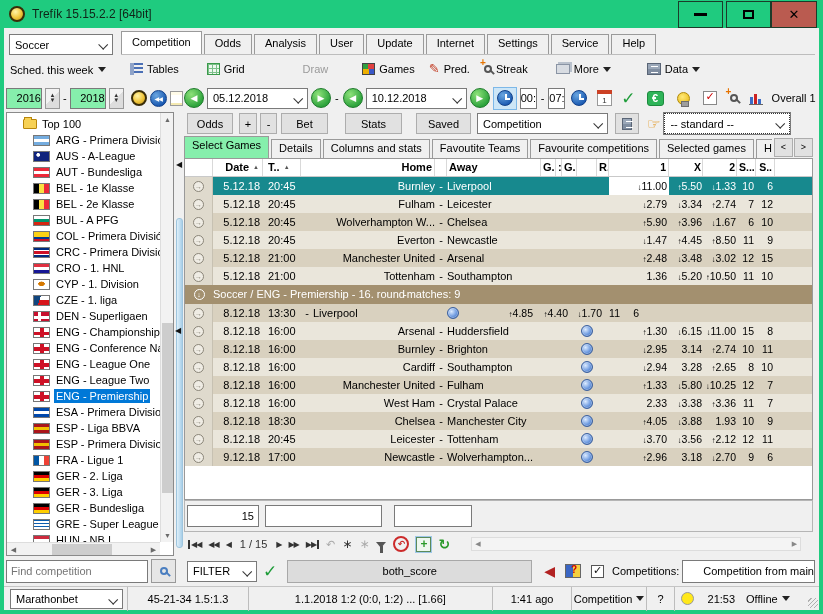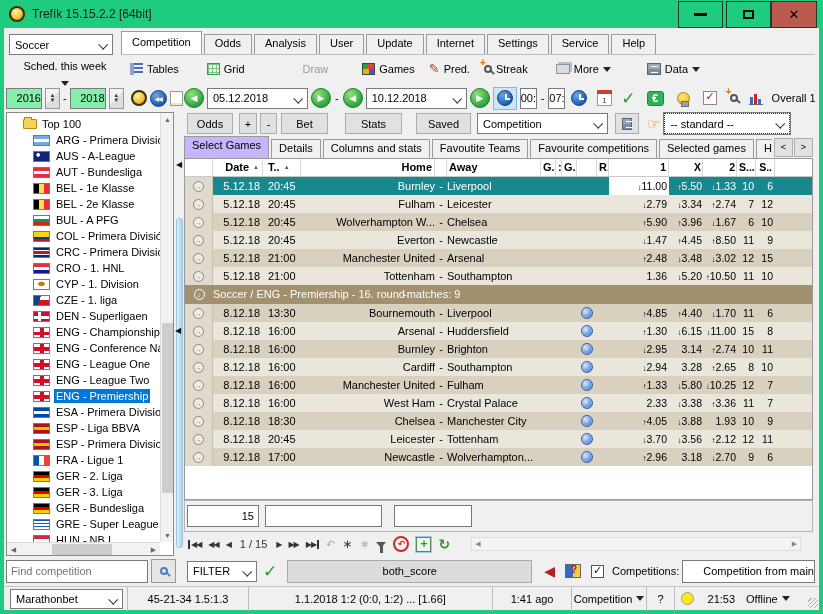--- a/index.html
+++ b/index.html
@@ -23,7 +23,7 @@
   .combo { background:#fff; border:1px solid #7a7a7a; display:flex; align-items:center; padding:0 18px 0 5px; position:relative; height:21px; }
   .combo::after { content:""; position:absolute; right:6px; top:7px; width:6px; height:6px; border-right:1.6px solid #333; border-bottom:1.6px solid #333; transform:rotate(45deg) translateY(-1px); }
   .sport-combo { position:absolute; left:5px; top:6px; width:104px; }
-  .sched-btn { position:absolute; left:4px; top:32px; width:112px; height:19px; display:flex; align-items:center; gap:5px; padding-left:2px;flex-direction:column; }
+  .sched-btn { position:absolute; left:4px; top:32px; width:112px; height:19px; display:flex; align-items:center; gap:5px; padding-left:2px; }
   .dd-tri { width:0; height:0; border:4px solid transparent; border-top:5px solid #222; margin-top:4px; }
 
   .menu-tabs { position:absolute; left:117px; top:3px; display:flex; align-items:flex-end; height:23px; }

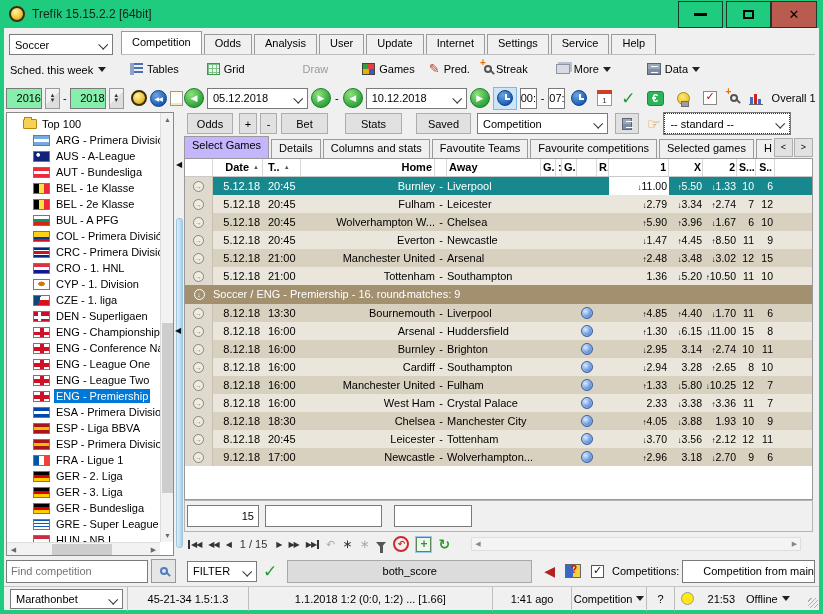--- a/index.html
+++ b/index.html
@@ -144,7 +144,7 @@
   .viewtabs { position:absolute; left:0; top:50px; width:588px; height:22px; display:flex; align-items:flex-end; overflow:hidden; white-space:nowrap; }
   .vtab { border:1px solid #9a9a9a; border-bottom:none; background:#F0F0F0; padding:2px 7px 3px; height:19px; flex:none; }
   .vtab + .vtab { margin-left:2px; }
-  .vtab.active { background:#c4b5fd; height:22px; }
+  .vtab.active { background:#86efac; height:22px; }
   .tab-scroll { position:absolute; top:52px; width:19px; height:19px; background:#E1E1E1; border:1px solid #ADADAD; font-size:9px; text-align:center; line-height:17px; }
   .tab-scroll.lf { left:590px; } .tab-scroll.rt { left:610px; }
 

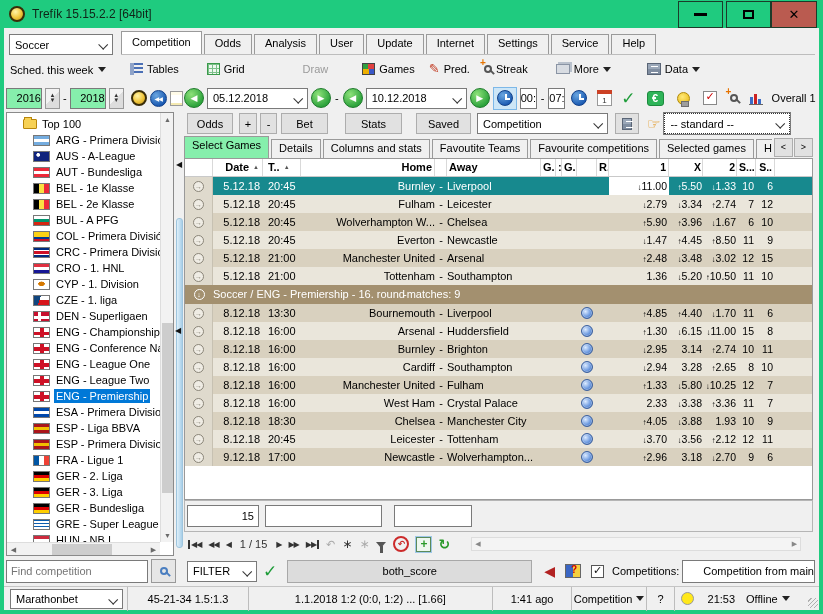--- a/index.html
+++ b/index.html
@@ -728,7 +728,6 @@
               </span>
               <span class="cell c-date">8.12.18</span>
               <span class="cell c-time">13:30</span>
-              <span class="cell c-home">Bournemouth</span>
               <span class="cell c-sep">-</span>
               <span class="cell c-away">Liverpool</span>
               <span class="cell c-g1"></span>

